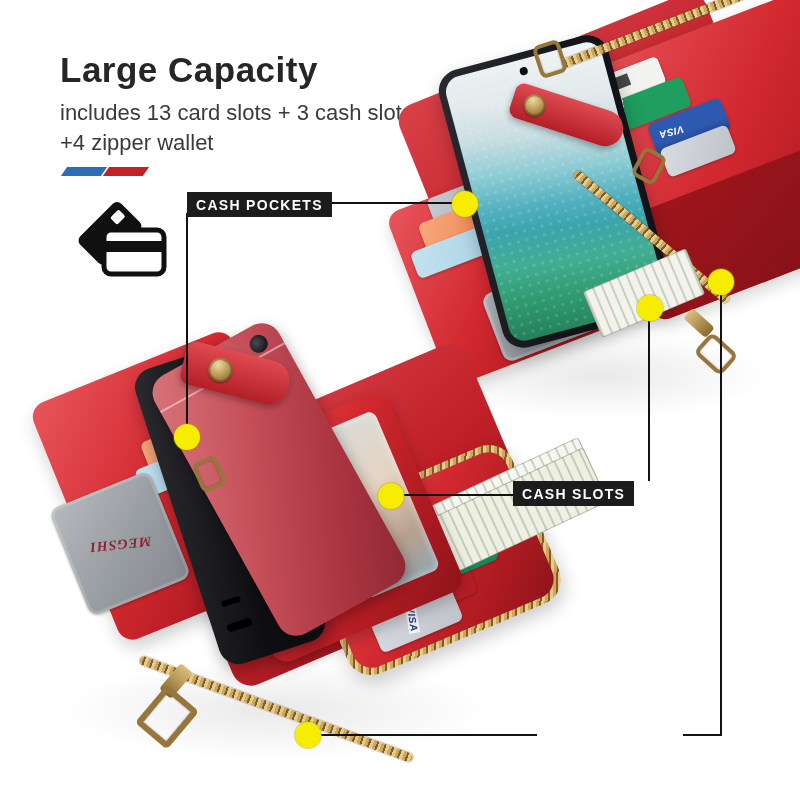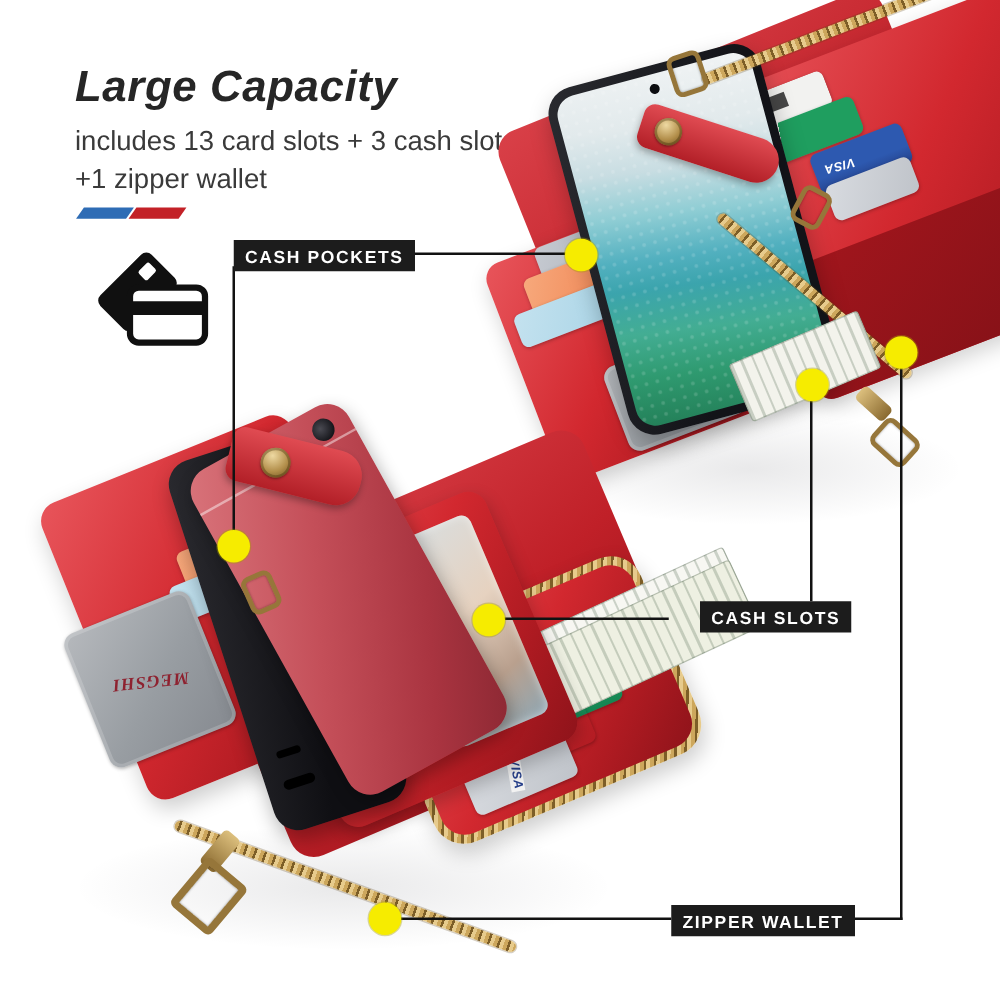--- a/index.html
+++ b/index.html
@@ -7,7 +7,7 @@
           font-family:"Liberation Sans",sans-serif;}
   .abs{position:absolute;}
   
-  .headline{position:absolute;left:60px;top:50px;font-size:35px;font-weight:700;color:#262626;letter-spacing:.5px;font-style:italic;}
+  .headline{position:absolute;left:60px;top:50px;font-size:35px;font-weight:700;color:#262626;letter-spacing:.5px;}
   .sub{position:absolute;left:60px;font-size:22px;color:#3a3a3a;}
   .stripes{position:absolute;left:64px;top:162px;}
   .st{display:inline-block;width:40px;height:9px;transform:skewX(-35deg);margin-right:2px;}

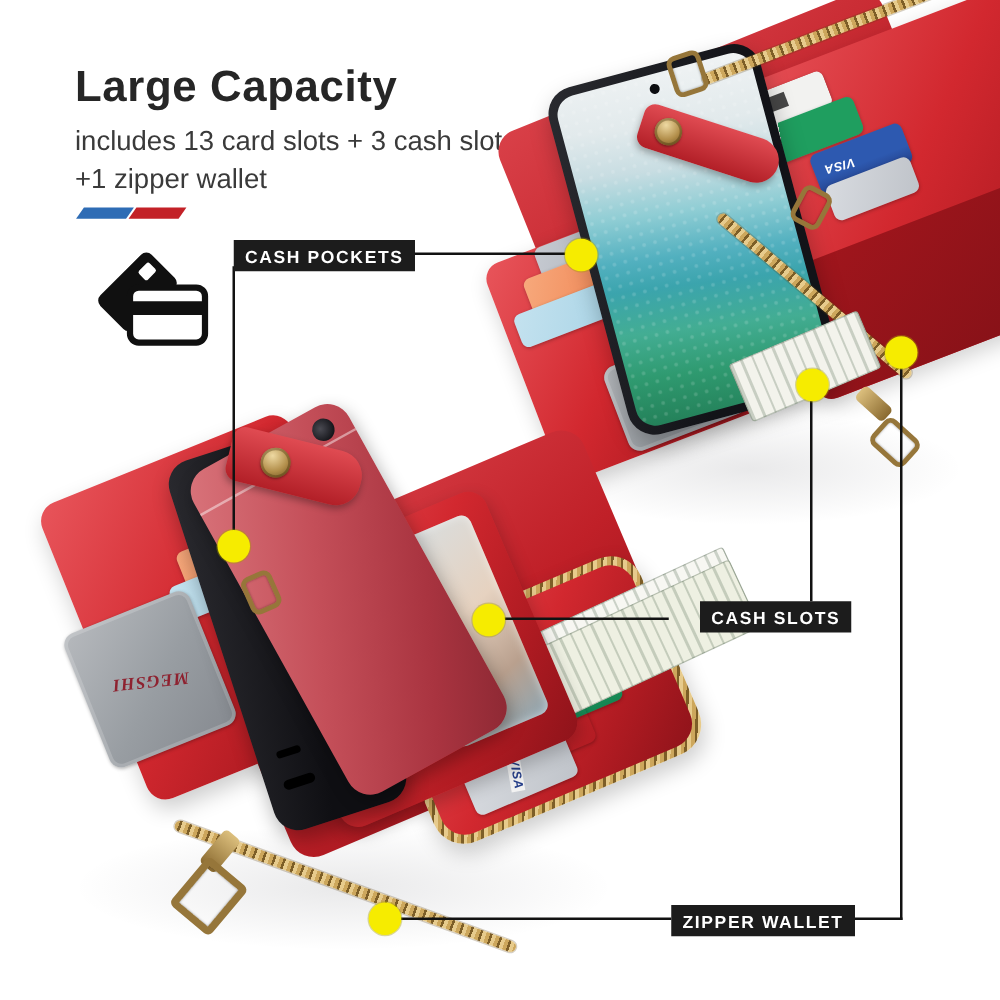--- a/index.html
+++ b/index.html
@@ -48,7 +48,7 @@
 
   <div class="headline">Large Capacity</div>
   <div class="sub" style="top:100px;">includes 13 card slots + 3 cash slots</div>
-  <div class="sub" style="top:130px;">+1 zipper wallet</div>
+  <div class="sub" style="top:130px;">+4 zipper wallet</div>
   <div class="stripes">
     <span class="st" style="background:#2e6cb5;"></span><span class="st" style="background:#c32127;"></span>
   </div>

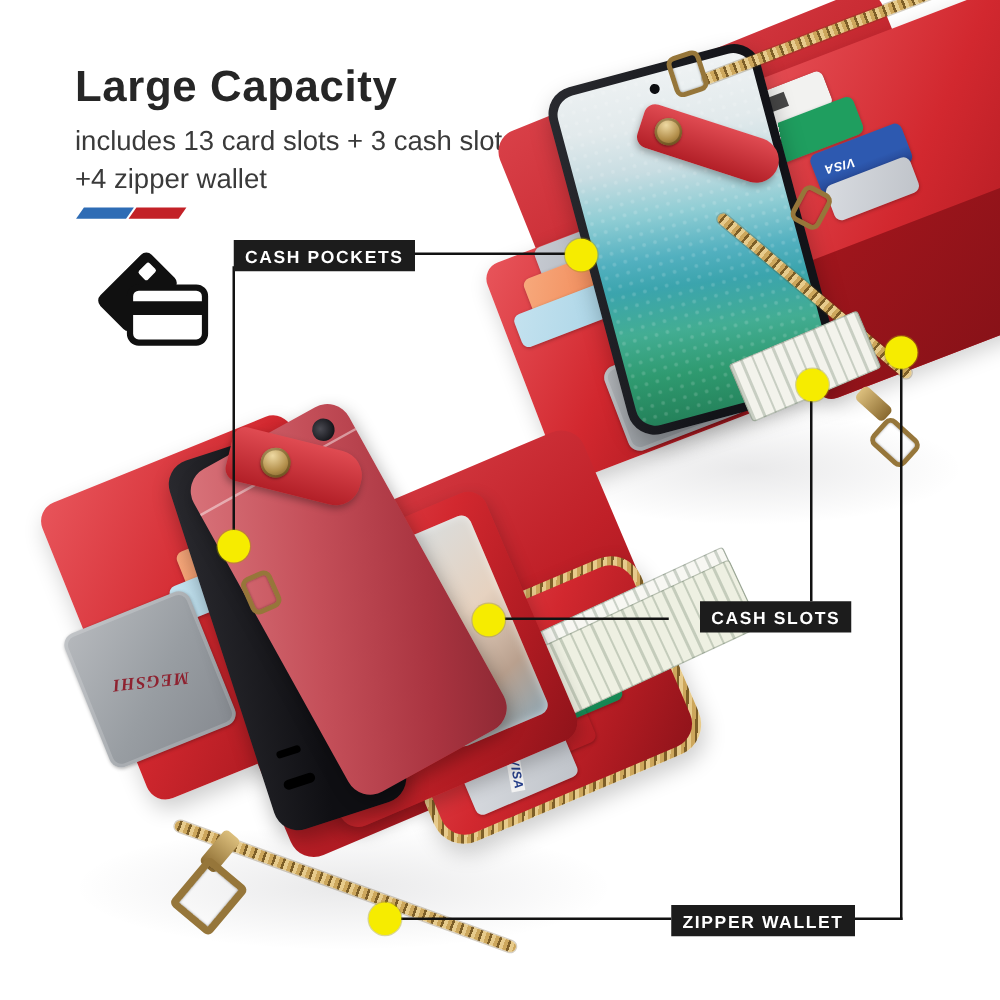--- a/index.html
+++ b/index.html
@@ -163,7 +163,7 @@
   <div class="dot" style="left:452px;top:191px;"></div>
   <div class="dot" style="left:174px;top:424px;"></div>
 
-  <div class="callout" style="left:560px;top:481px;">CASH SLOTS</div>
+  <div class="callout" style="left:513px;top:481px;">CASH SLOTS</div>
   <div class="cline" style="left:402px;top:494px;width:133px;height:2px;"></div>
   <div class="cline" style="left:648px;top:319px;width:2px;height:162px;"></div>
   <div class="dot" style="left:378px;top:483px;"></div>

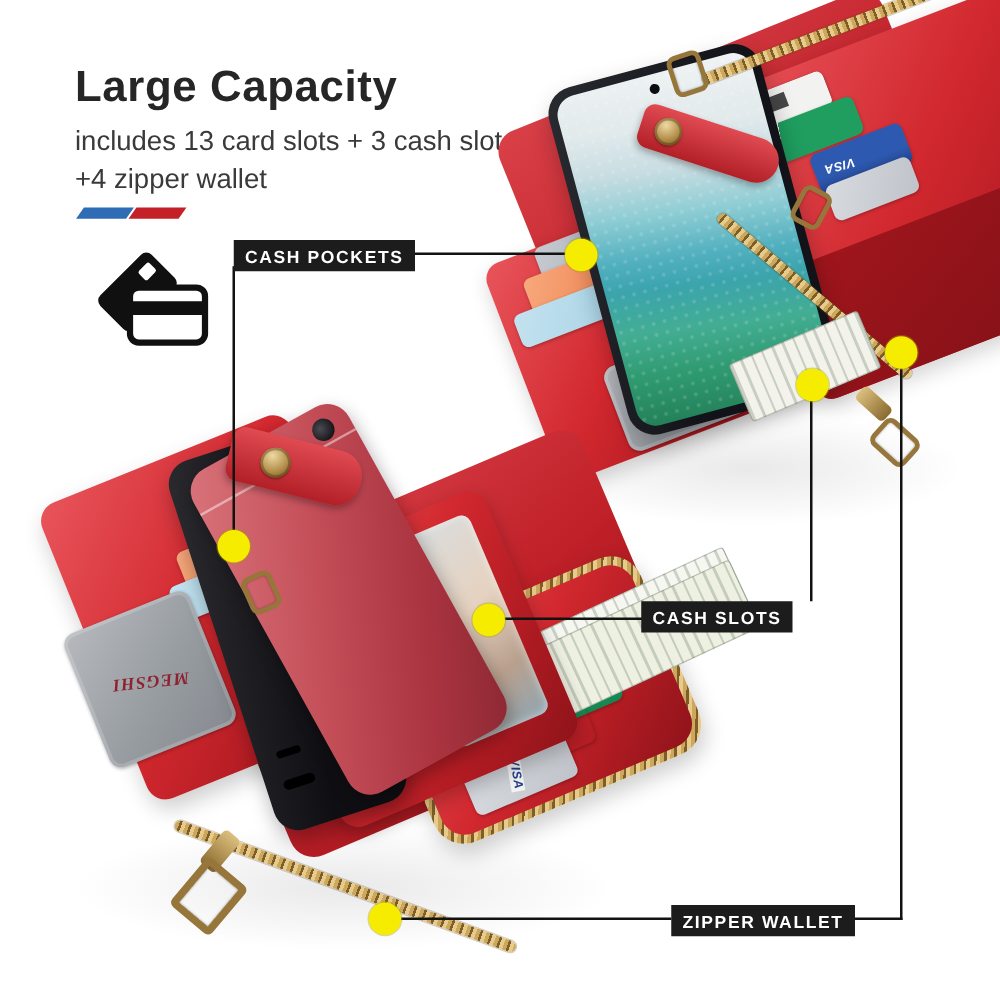--- a/index.html
+++ b/index.html
@@ -169,7 +169,6 @@
   <div class="dot" style="left:378px;top:483px;"></div>
   <div class="dot" style="left:637px;top:295px;"></div>
 
-  <div class="callout" style="left:537px;top:724px;">ZIPPER WALLET</div>
   <div class="cline" style="left:318px;top:734px;width:219px;height:2px;"></div>
   <div class="cline" style="left:683px;top:734px;width:39px;height:2px;"></div>
   <div class="cline" style="left:720px;top:293px;width:2px;height:443px;"></div>

